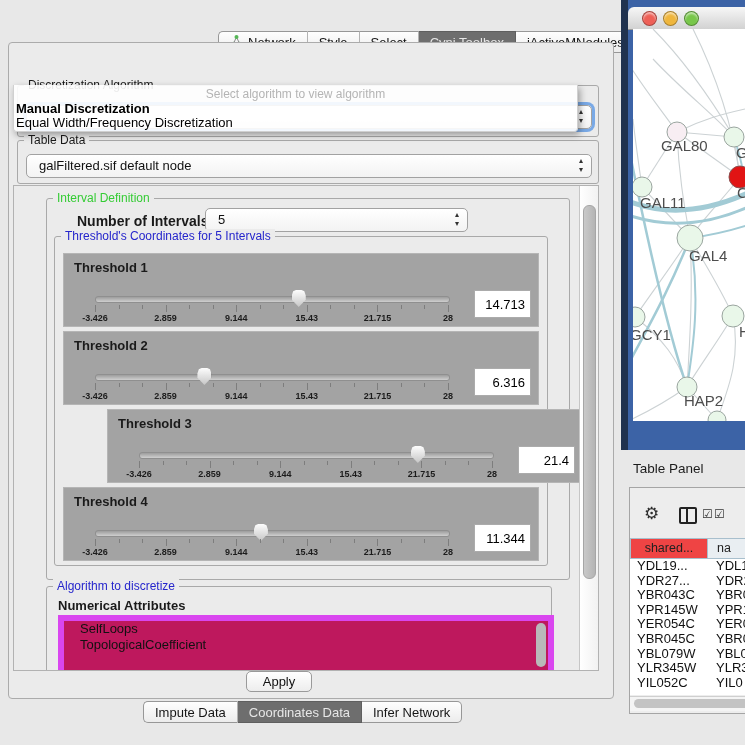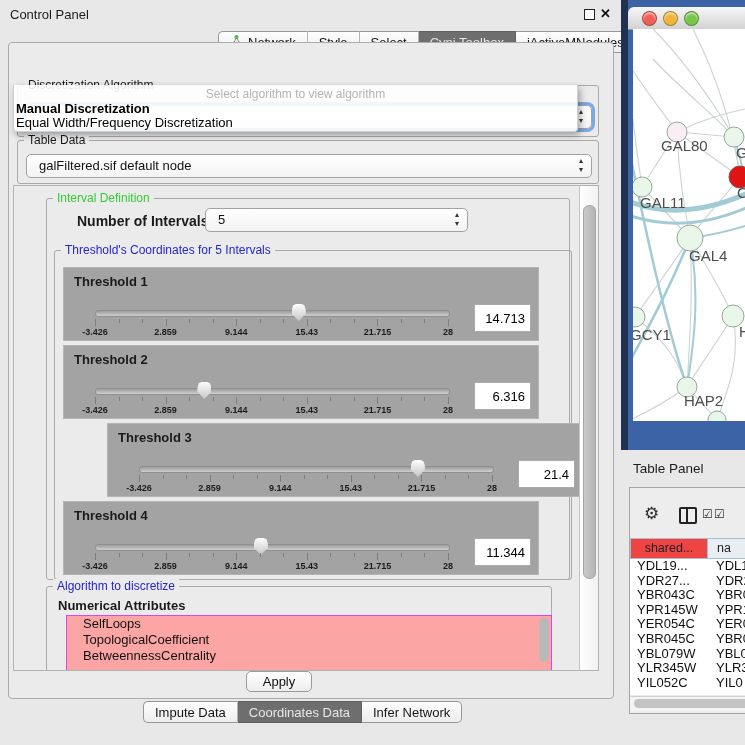--- a/index.html
+++ b/index.html
@@ -110,11 +110,6 @@
 <div class="screen">
 
   <section class="abs cp">
-    <div class="abs cp-titlebar">
-      <span class="abs cp-title">Control Panel</span>
-      <span class="abs float-icon"></span>
-      <span class="abs close-icon">✕</span>
-    </div>
 
     <div class="abs segbar top-tabs" id="topTabs">
         <span class="seg">

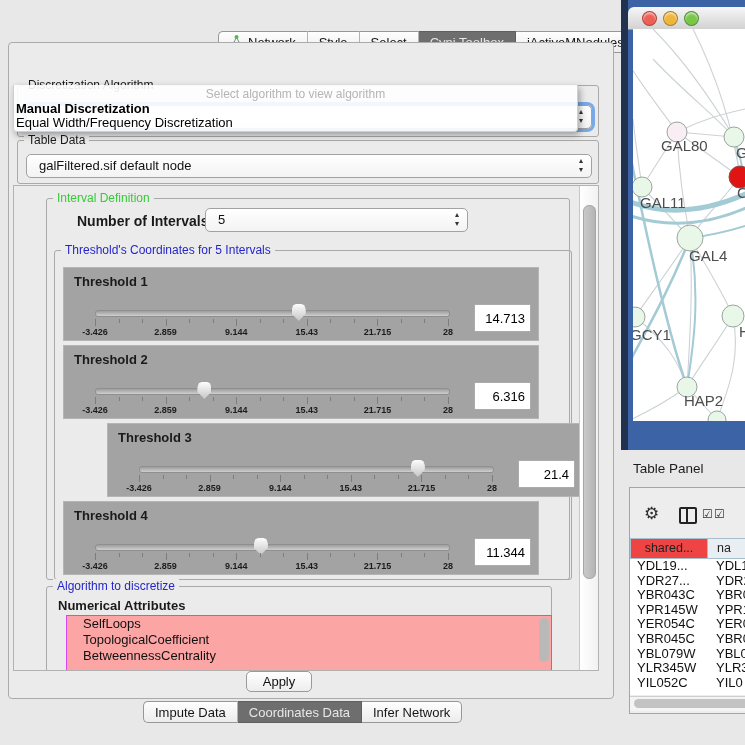--- a/index.html
+++ b/index.html
@@ -182,7 +182,7 @@
             </span>
         </div>
 
-        <div class="group" style="left:40px;top:64px;width:492px;height:328px;padding-left:24px;">
+        <div class="group" style="left:40px;top:50px;width:492px;height:328px;">
           <span class="glabel blue">Threshold's Coordinates for 5 Intervals</span>
           <div id="thresholds">
               <div class="tbox" style="top: 16px;">

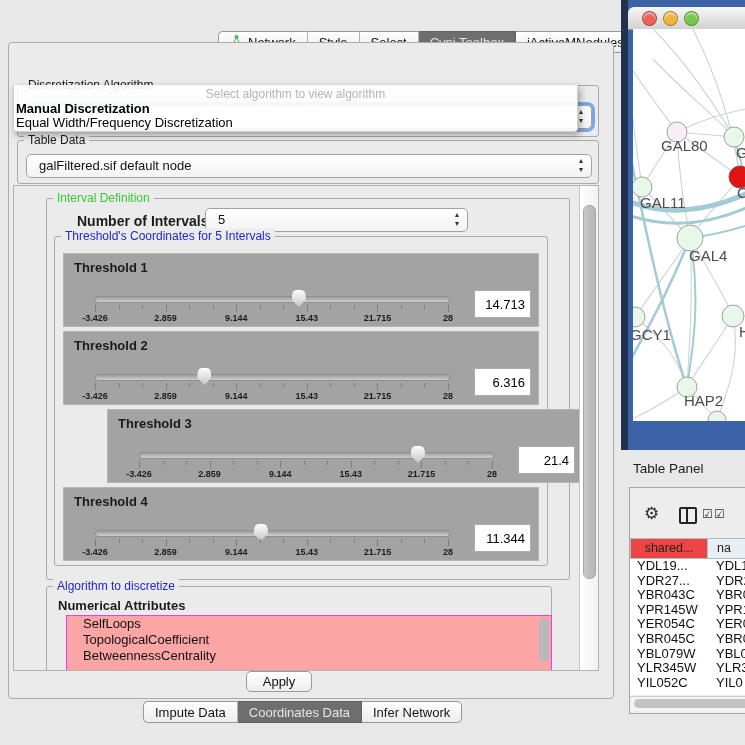--- a/index.html
+++ b/index.html
@@ -70,7 +70,7 @@
           background:#fff;text-align:right;padding-right:5px;font-size:13px;font-family:"Liberation Sans",sans-serif;}
 
   .attr-header{left:44px;top:412px;font-weight:bold;font-size:13px;}
-  .attr-list{left:52px;top:429px;width:484px;height:54px;background:#fca5a5;border:1px solid #d946ef;overflow:hidden;}
+  .attr-list{left:44px;top:429px;width:484px;height:54px;background:#be185d;border:6px solid #d946ef;overflow:hidden;}
   .attr-item{padding-left:16px;height:16px;line-height:16px;font-size:13px;color:#111;}
   .list-thumb{position:absolute;right:2px;top:2px;width:10px;height:44px;background:#b9b9b9;border-radius:5px;}
 

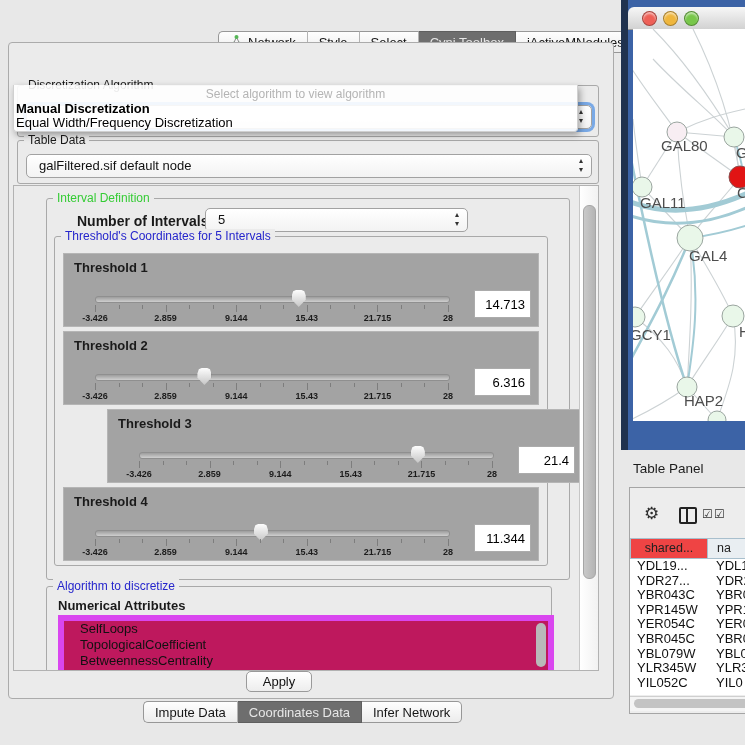--- a/index.html
+++ b/index.html
@@ -324,7 +324,6 @@
           <div class="list-thumb"></div>
         <div class="attr-item">SelfLoops</div>
             <div class="attr-item">TopologicalCoefficient</div>
-            <div class="attr-item">BetweennessCentrality</div>
           </div>
 
         <div class="vscroll">

